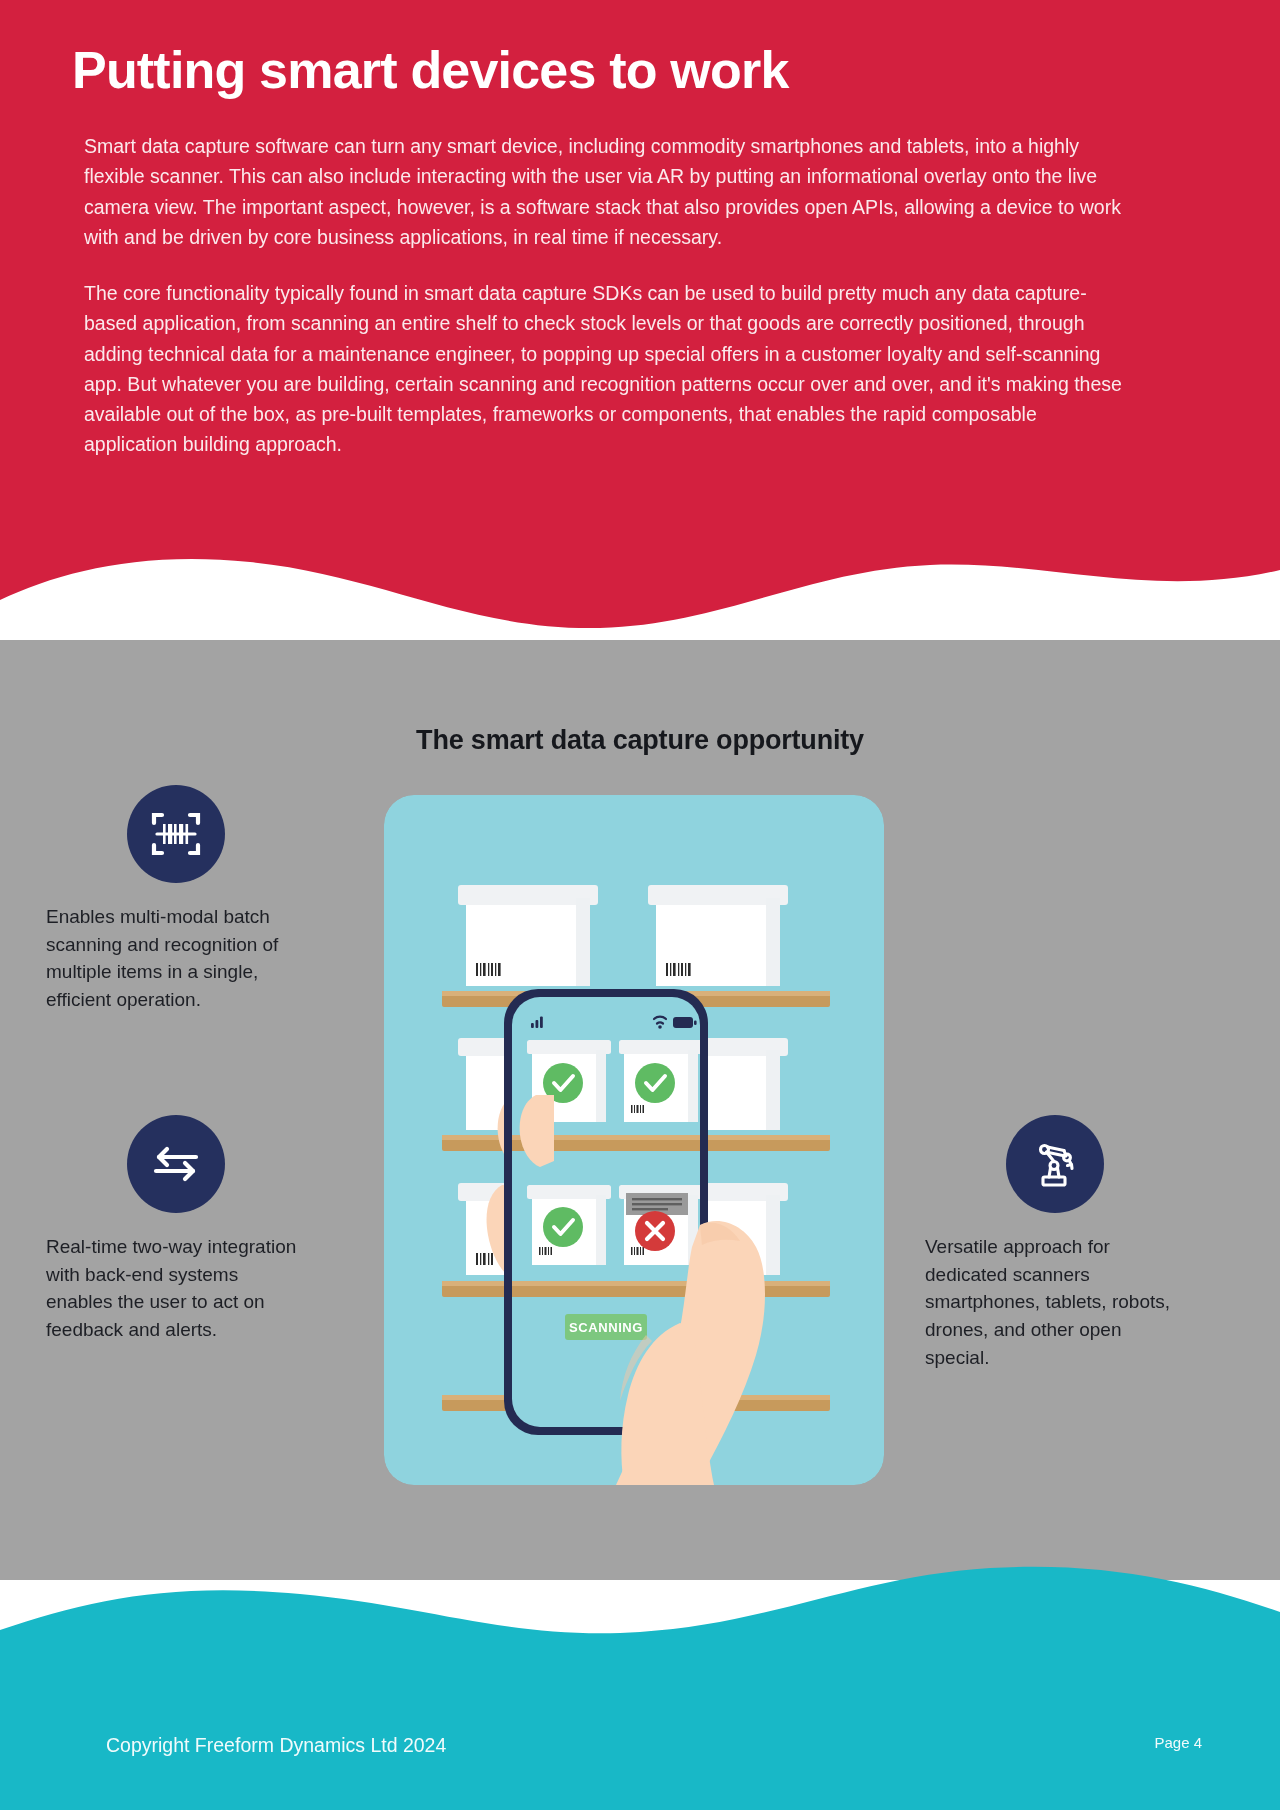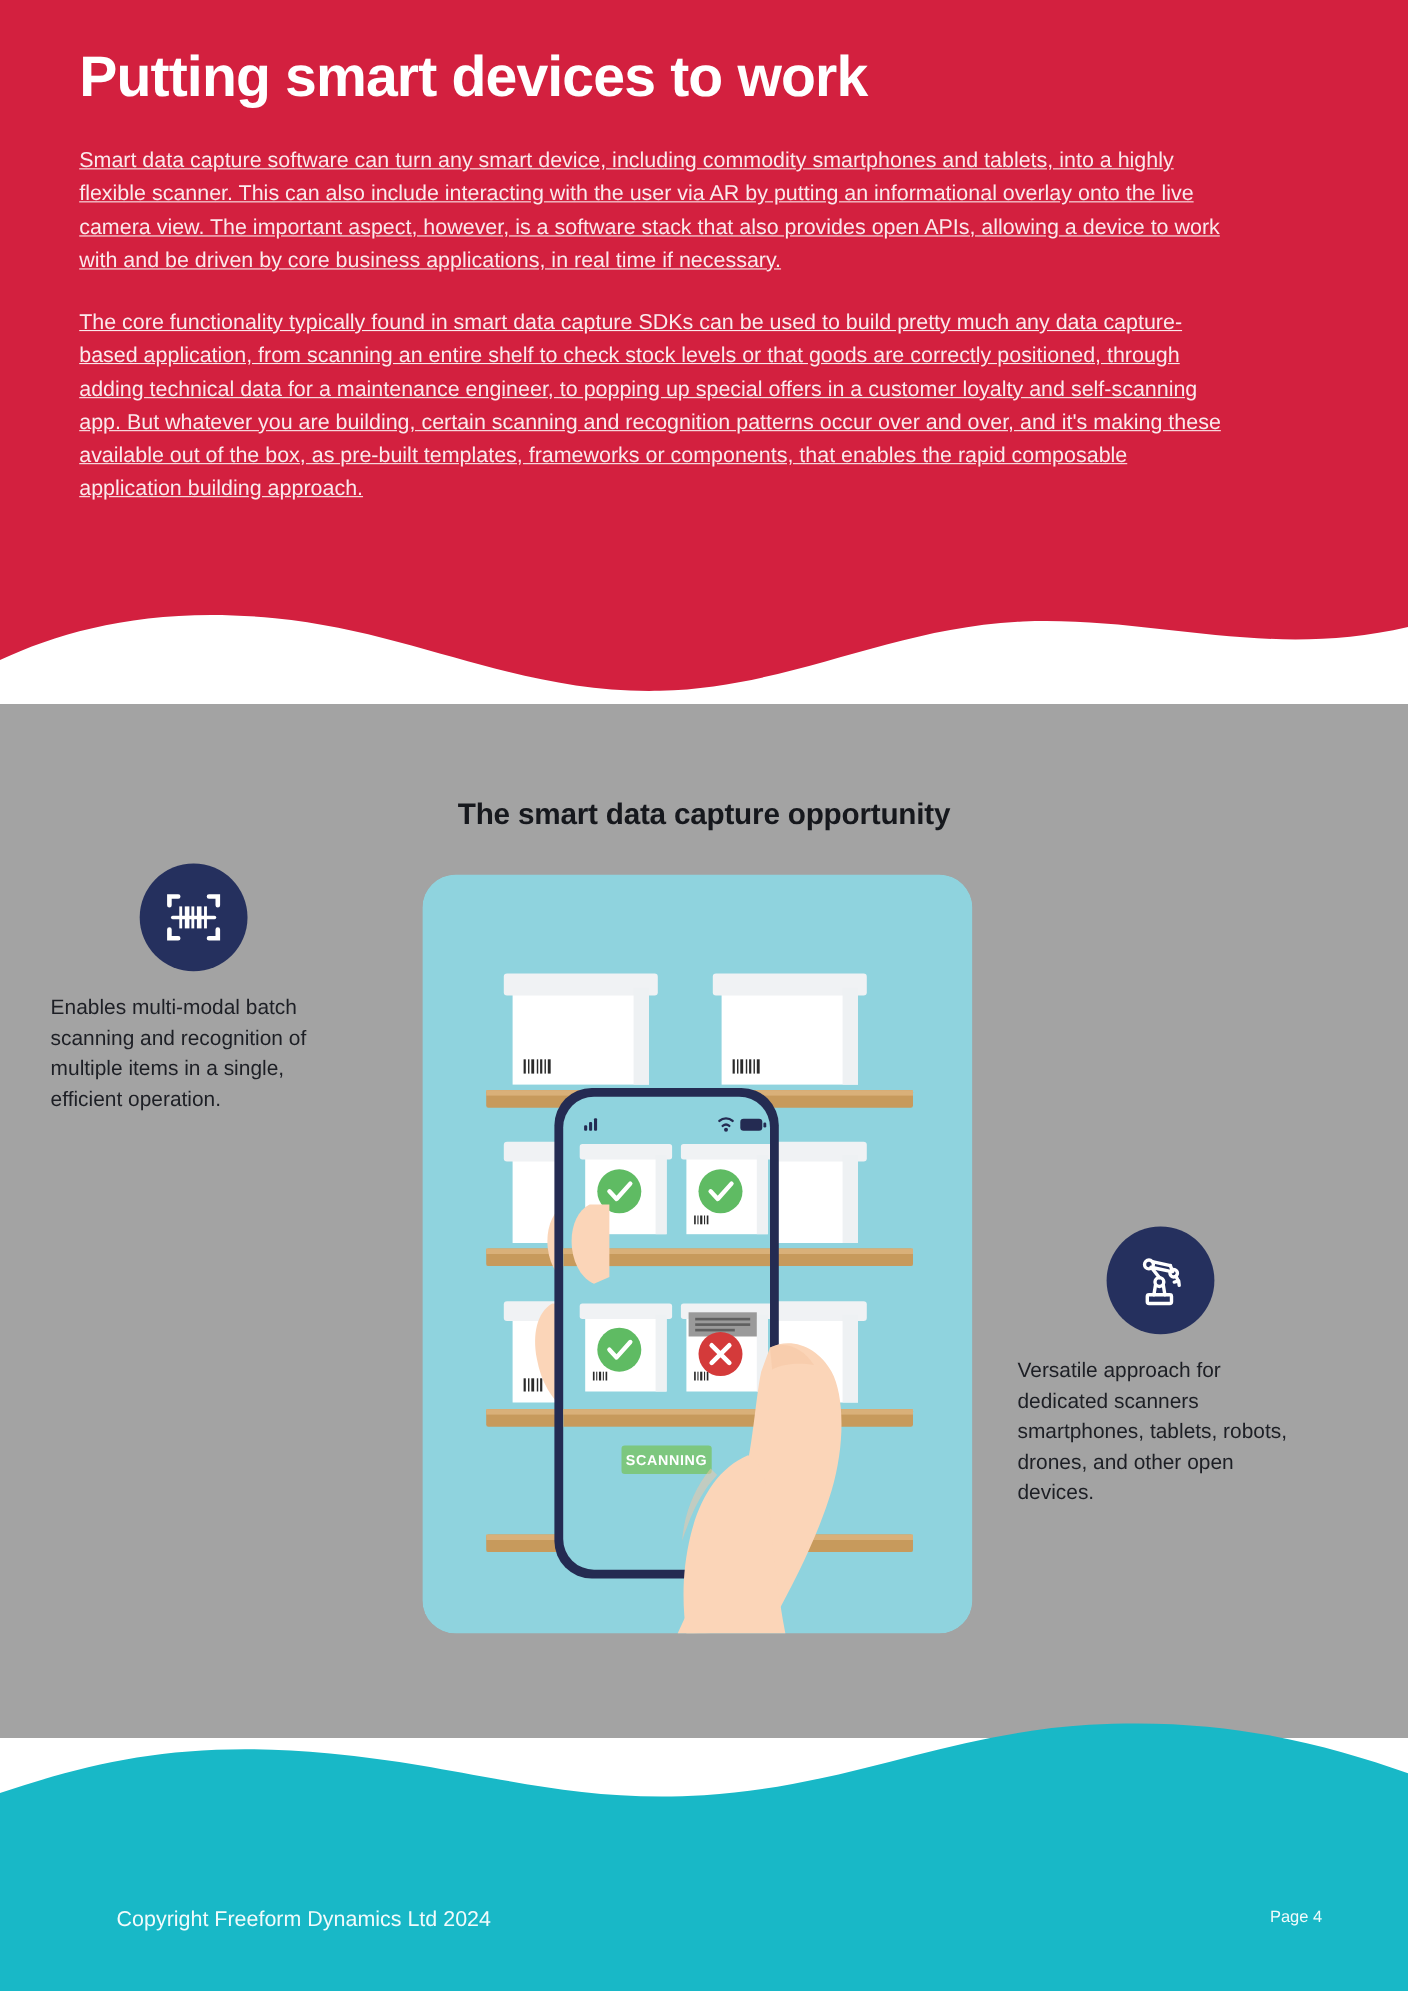--- a/index.html
+++ b/index.html
@@ -33,10 +33,9 @@
     color:#fbe9ec;
     font-size:19.5px;
     line-height:1.55;
-    margin:0 0 26px 0;
+    margin:0 0 26px 12px;
     max-width:1045px;
     font-weight:400;
-    text-decoration:underline;
   }
 
   

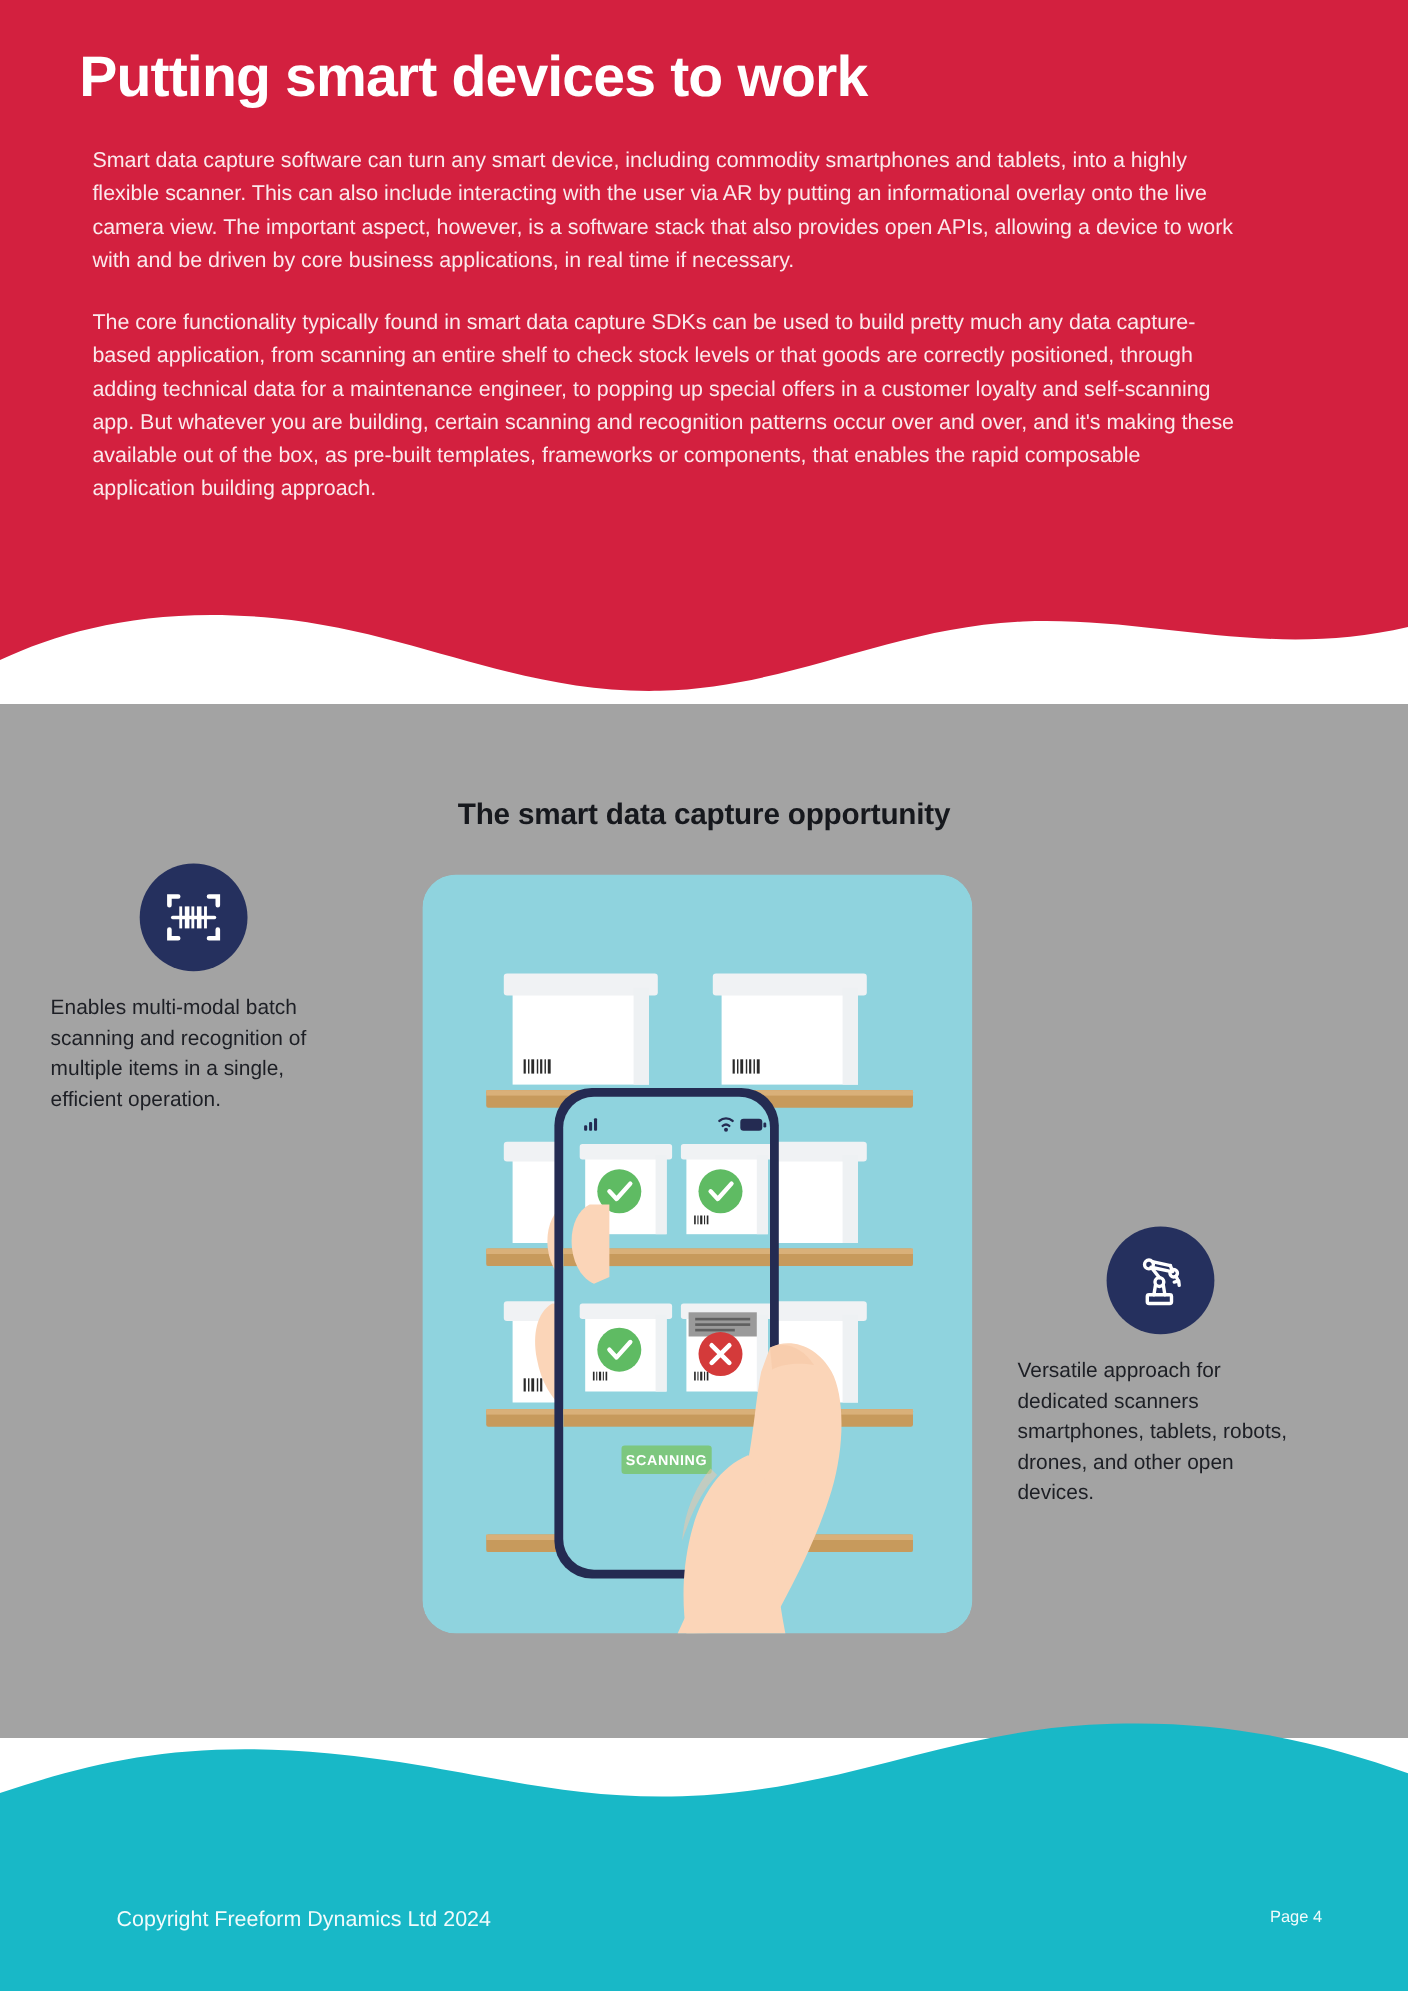--- a/index.html
+++ b/index.html
@@ -140,6 +140,19 @@
     <div class="ftext">Enables multi-modal batch scanning and recognition of multiple items in a single, efficient operation.</div>
   </div>
 
+  <div class="feature f-left-2">
+    <div class="circle">
+      <svg width="56" height="56" viewBox="0 0 56 56">
+        <g fill="none" stroke="#ffffff" stroke-width="4.2" stroke-linecap="round" stroke-linejoin="round">
+          <path d="M48,21 L11,21"></path>
+          <path d="M19,13 L11,21 L19,29"></path>
+          <path d="M8,35 L45,35"></path>
+          <path d="M37,27 L45,35 L37,43"></path>
+        </g>
+      </svg>
+    </div>
+    <div class="ftext">Real-time two-way integration with back-end systems enables the user to act on feedback and alerts.</div>
+  </div>
 
 
   <div class="feature f-right-2">

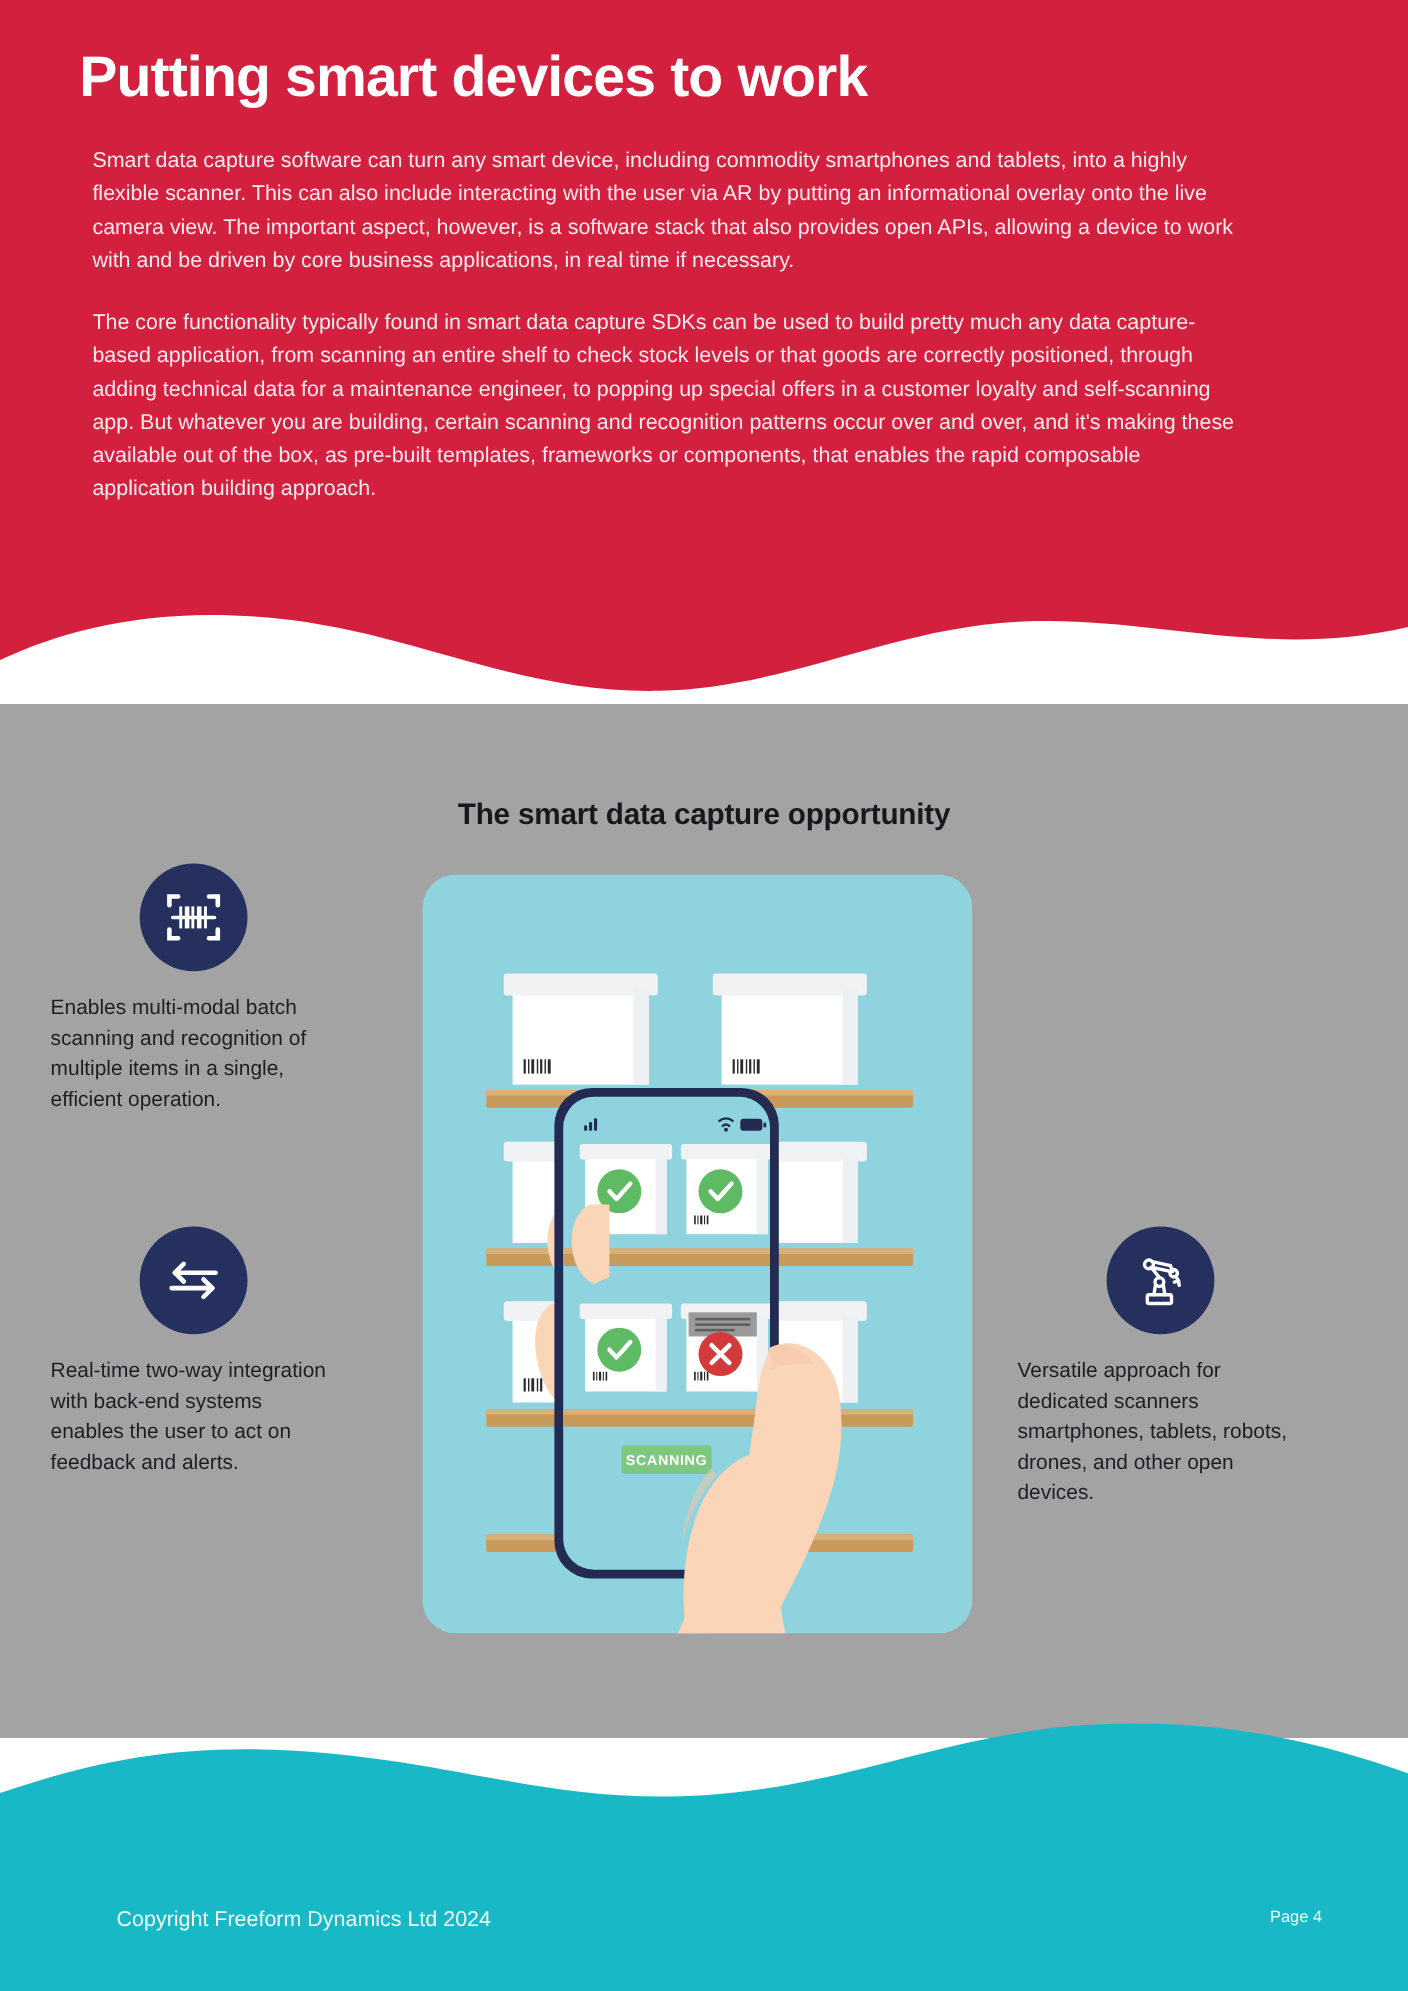--- a/index.html
+++ b/index.html
@@ -174,7 +174,7 @@
         </g>
       </svg>
     </div>
-    <div class="ftext">Versatile approach for dedicated scanners smartphones, tablets, robots, drones, and other open devices.</div>
+    <div class="ftext">Versatile approach for dedicated scanners smartphones, tablets, robots, drones, and other open special.</div>
   </div>
 
   <div class="illus">

